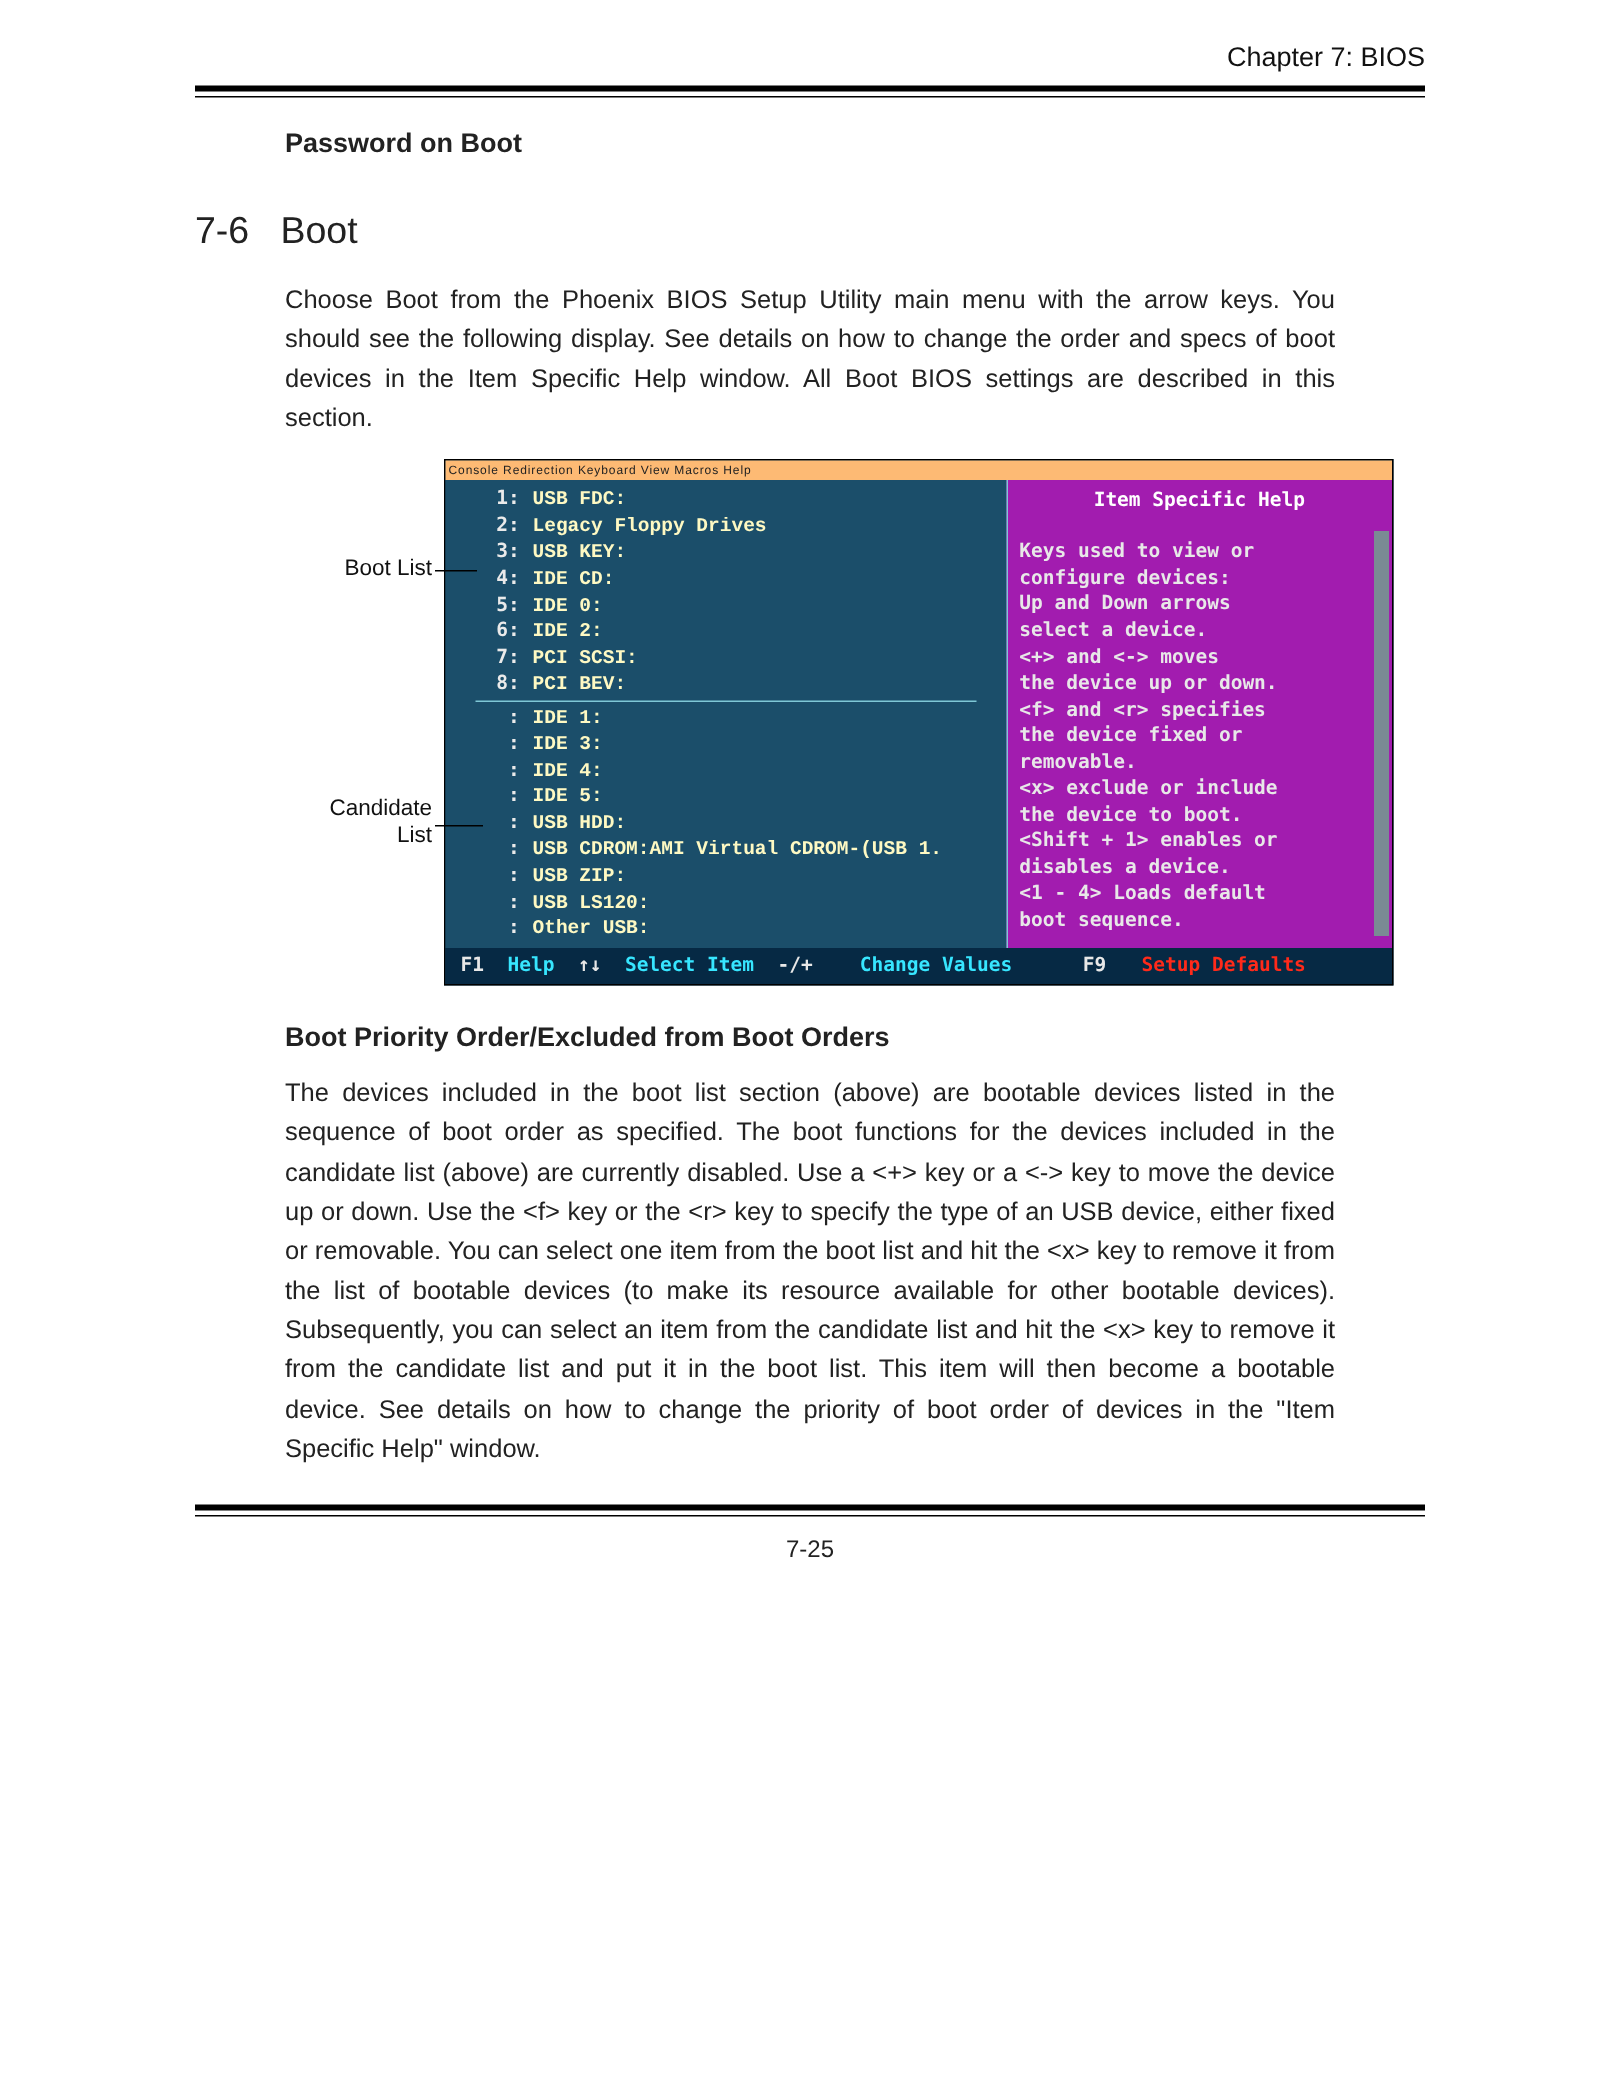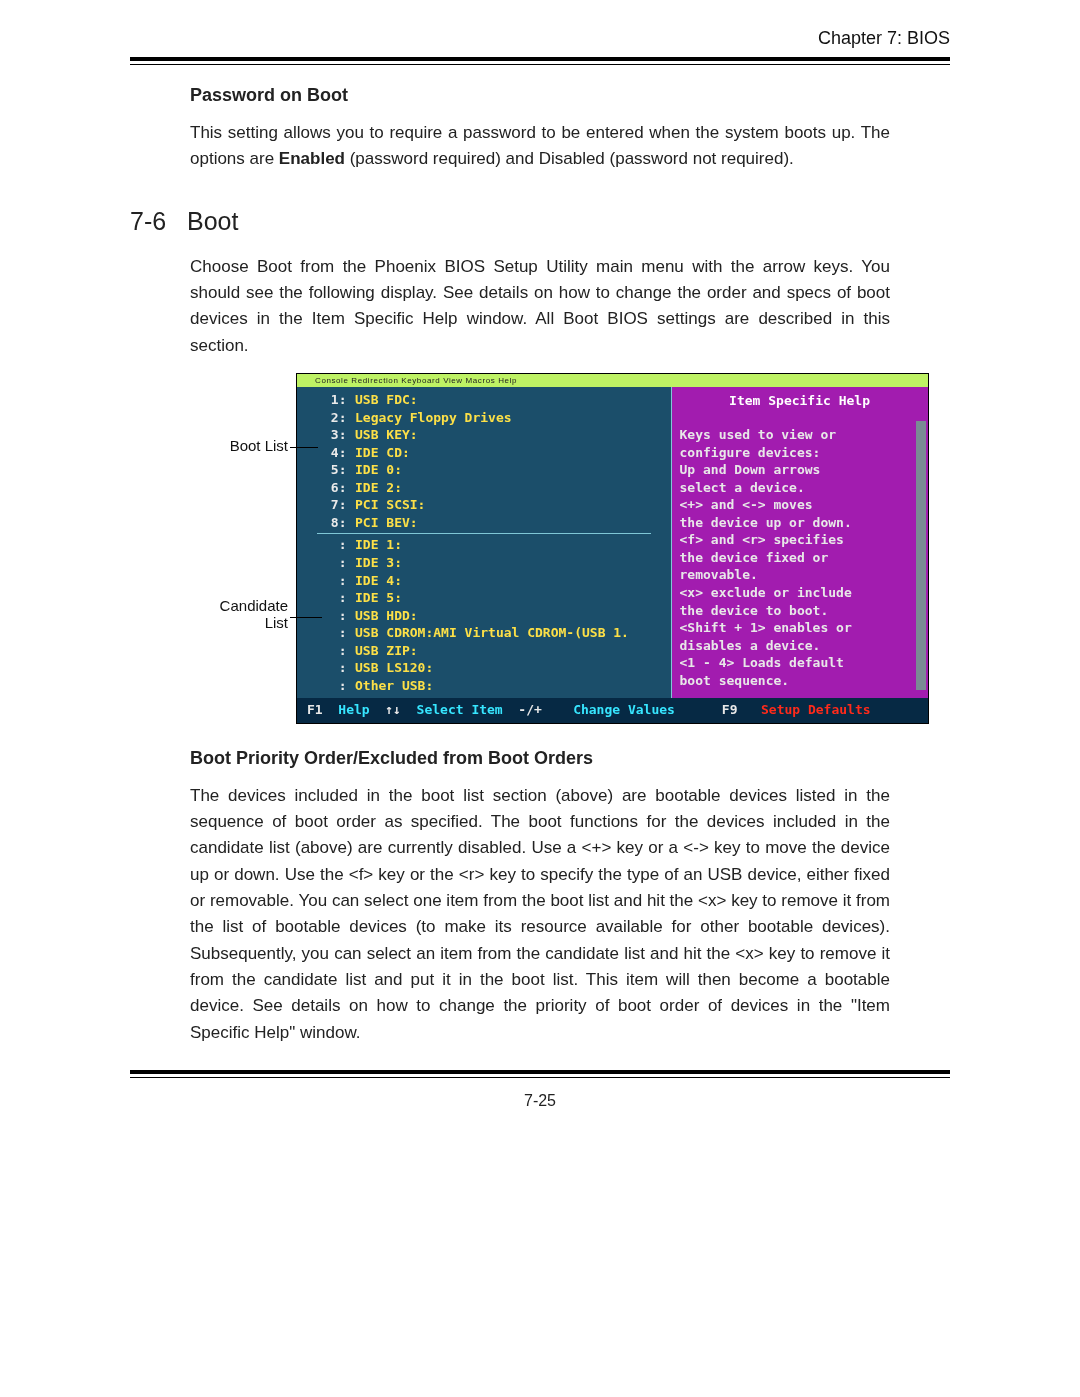--- a/index.html
+++ b/index.html
@@ -174,9 +174,6 @@
 
   <div class="section">
     <div class="h3">Password on Boot</div>
-    <p class="para">
-      <span>This setting allows you to require a password to be entered when the system boots up.  The options are </span><b>Enabled</b><span> (password required) and Disabled (password not required).</span>
-    </p>
   </div>
 
   <div class="h1">

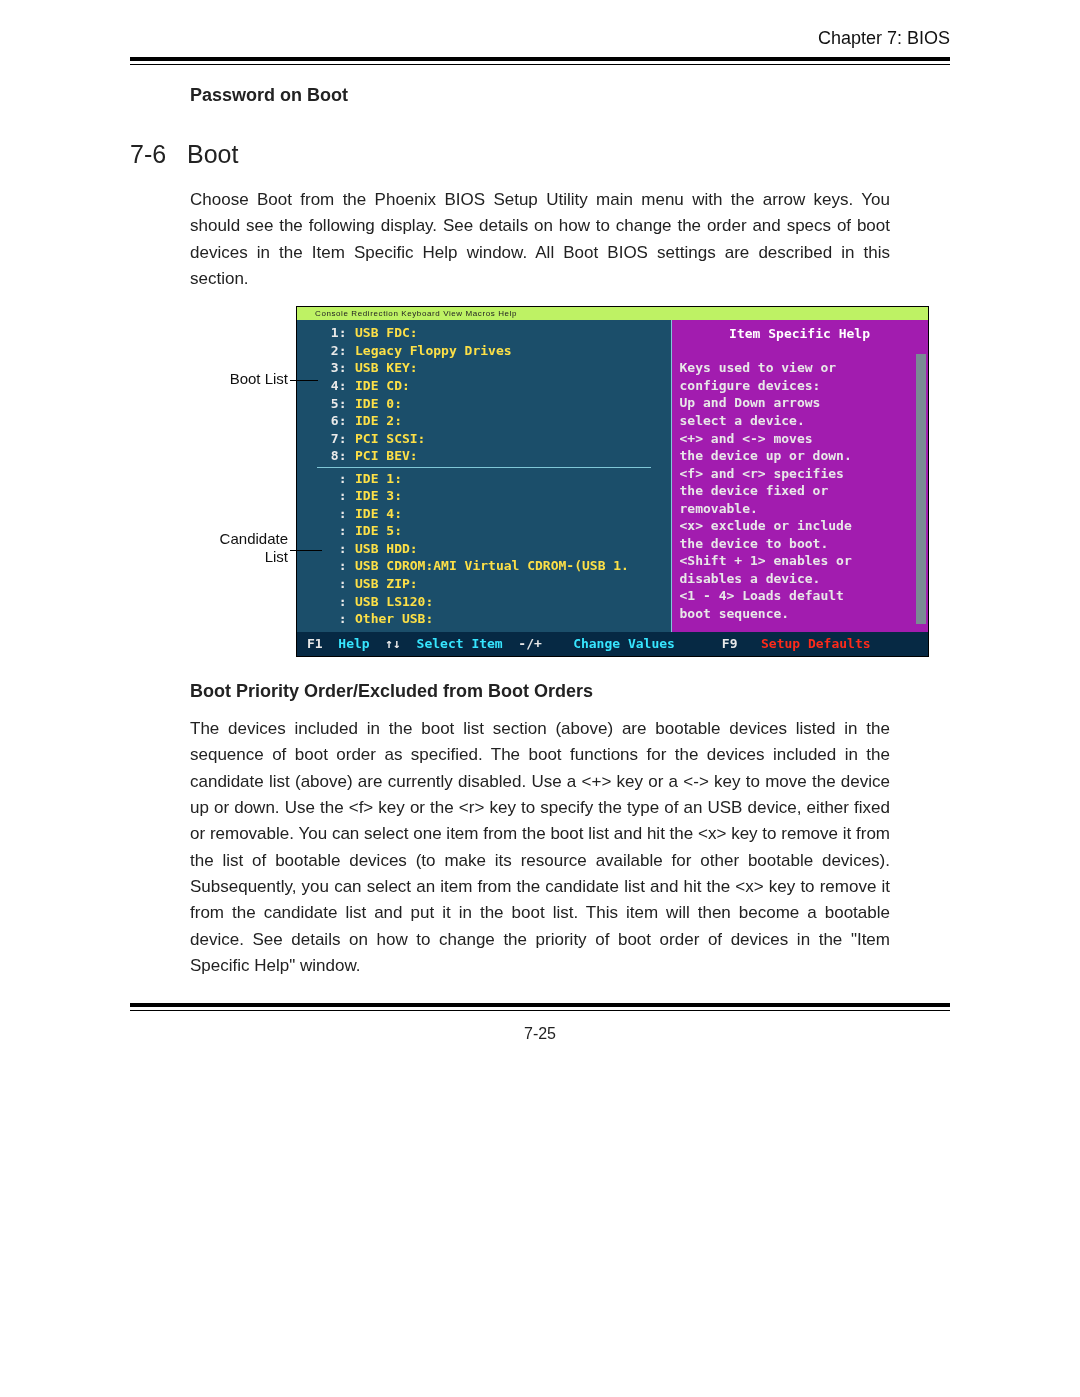--- a/index.html
+++ b/index.html
@@ -91,11 +91,11 @@
     border: 1px solid #000;
   }
   .bios .winmenu {
-    background: #bef264;
+    background: #fdba74;
     color: #222;
     font-family: Arial, sans-serif;
     font-size: 8px;
-    padding: 2px 18px;
+    padding: 2px 2px;
     letter-spacing: 0.6px;
   }
   .bios-body {

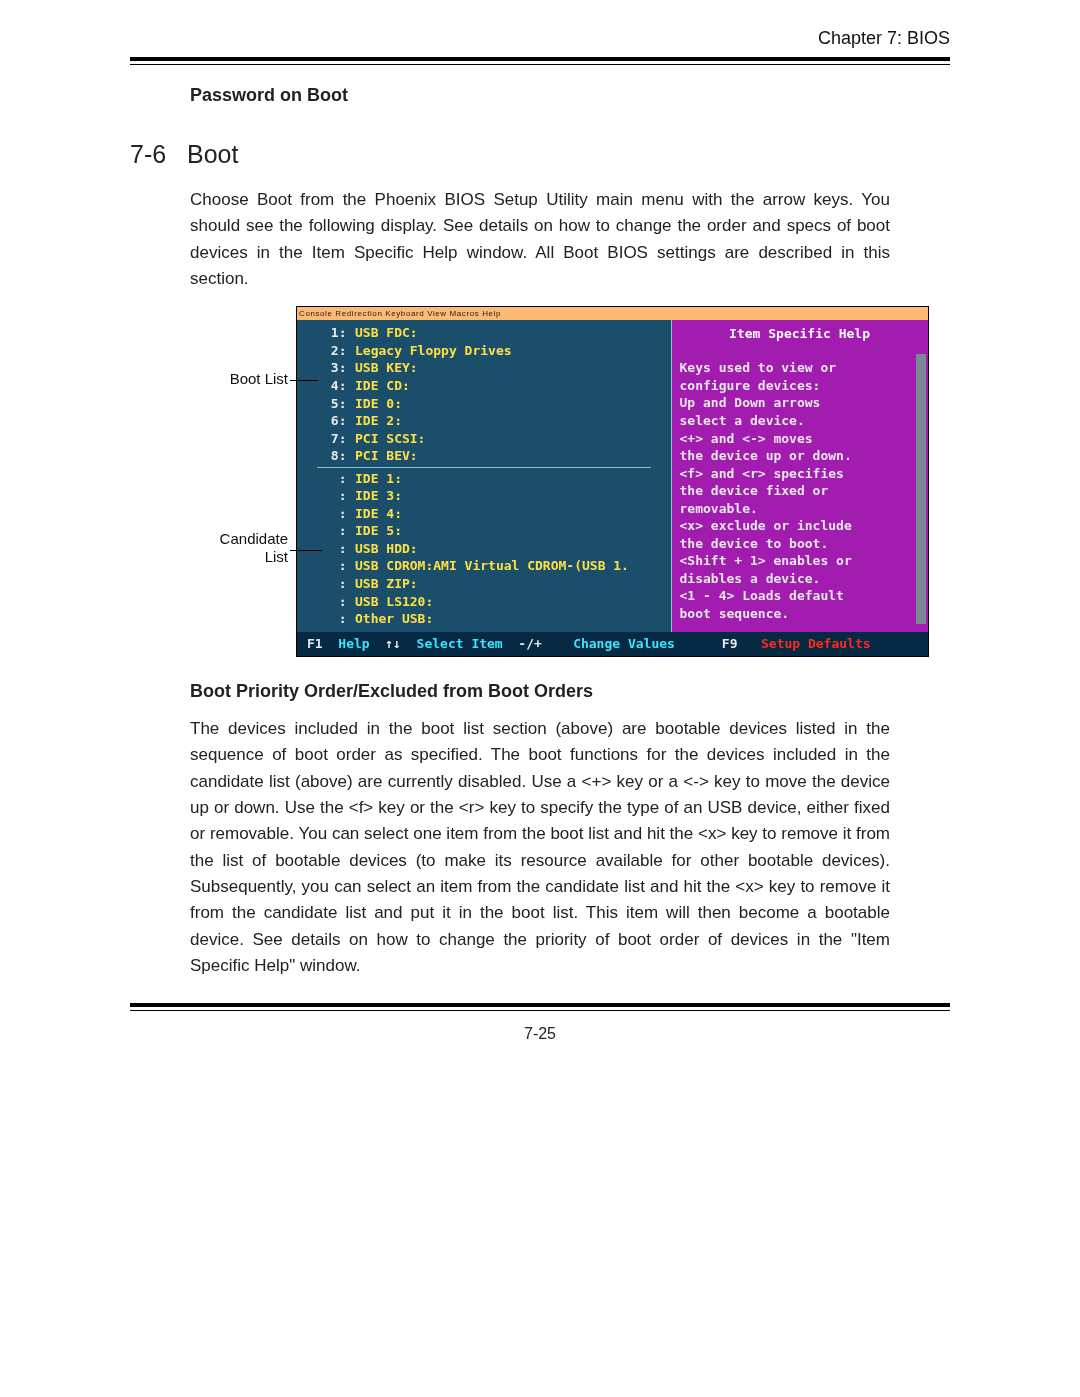--- a/index.html
+++ b/index.html
@@ -138,7 +138,7 @@
     font-weight: bold;
   }
   .boot-num { color: #eaeaea; width: 32px; }
-  .boot-dev { color: #fde047; }
+  .boot-dev { color: #fef9c3; font-family: Liberation Mono, monospace; }
   .bios hr.sep {
     border: none;
     border-top: 1px solid #7fc7d6;

